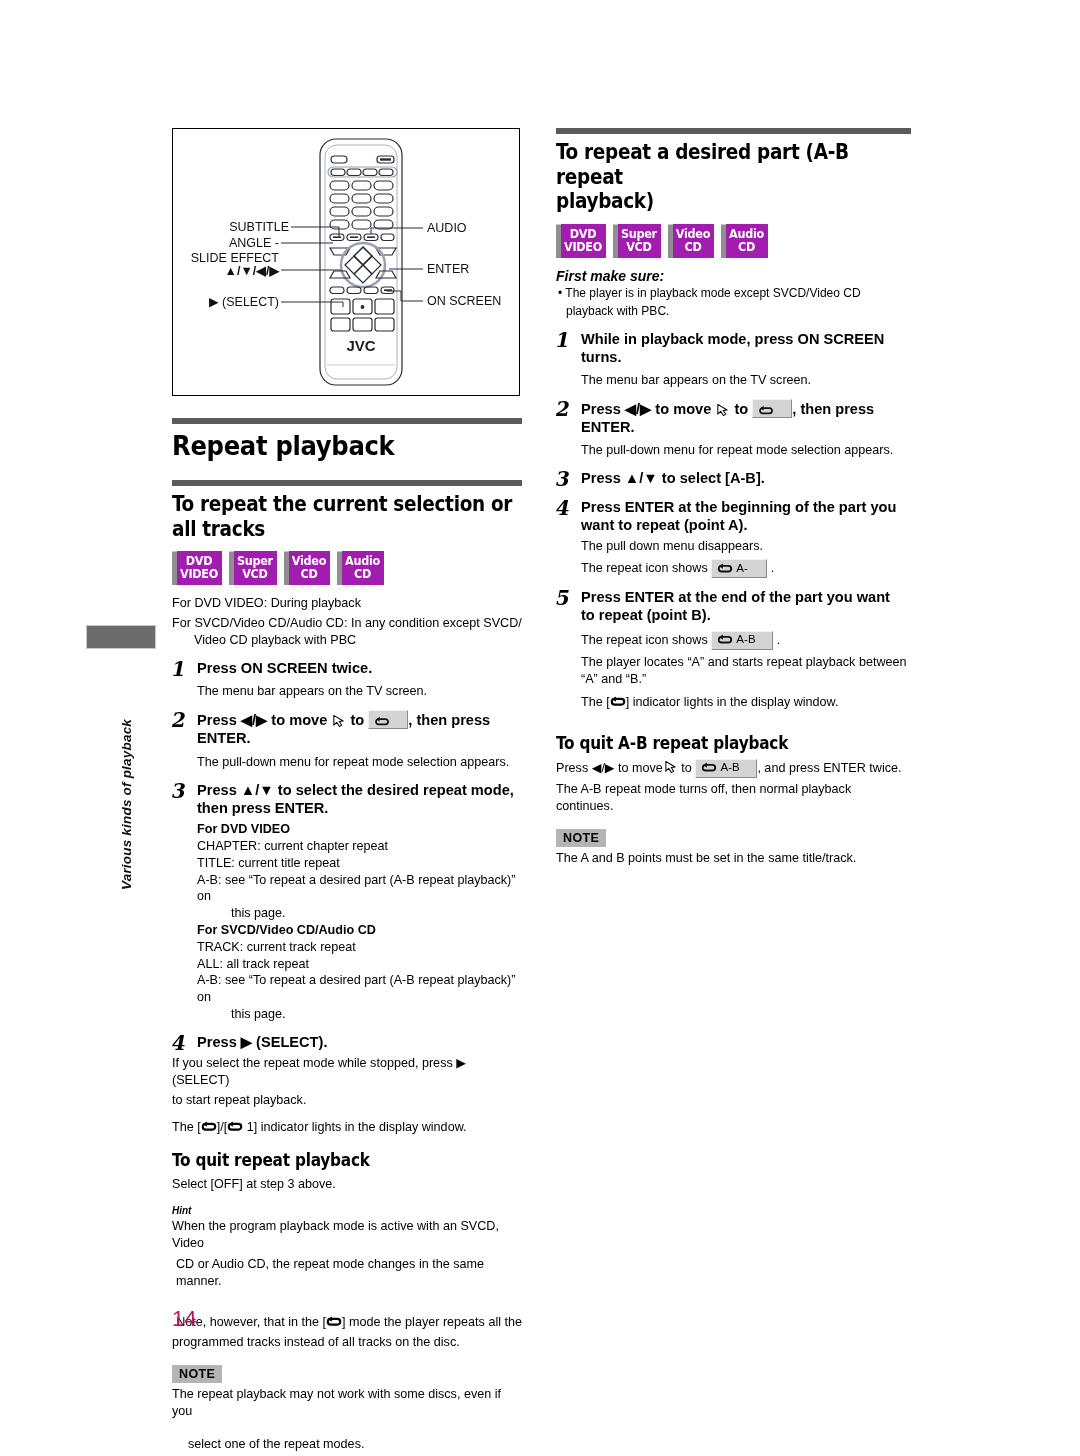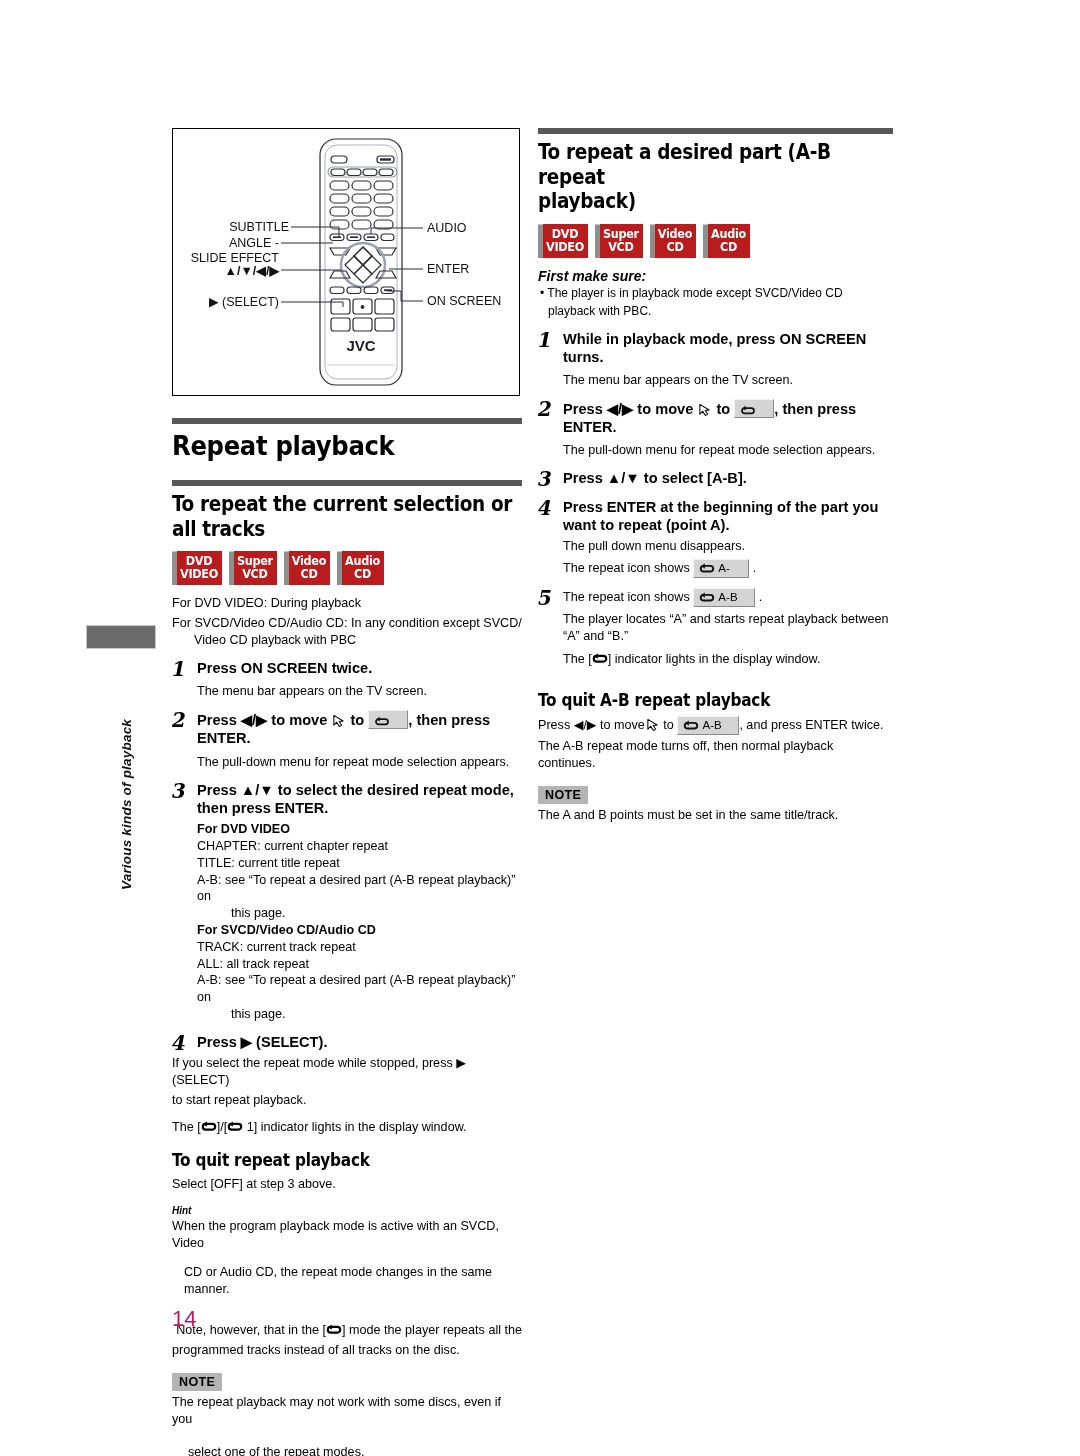--- a/index.html
+++ b/index.html
@@ -52,7 +52,7 @@
   }
   #col-right {
     position: absolute;
-    left: 538px;
+    left: 556px;
     top: 128px;
     width: 355px;
   }

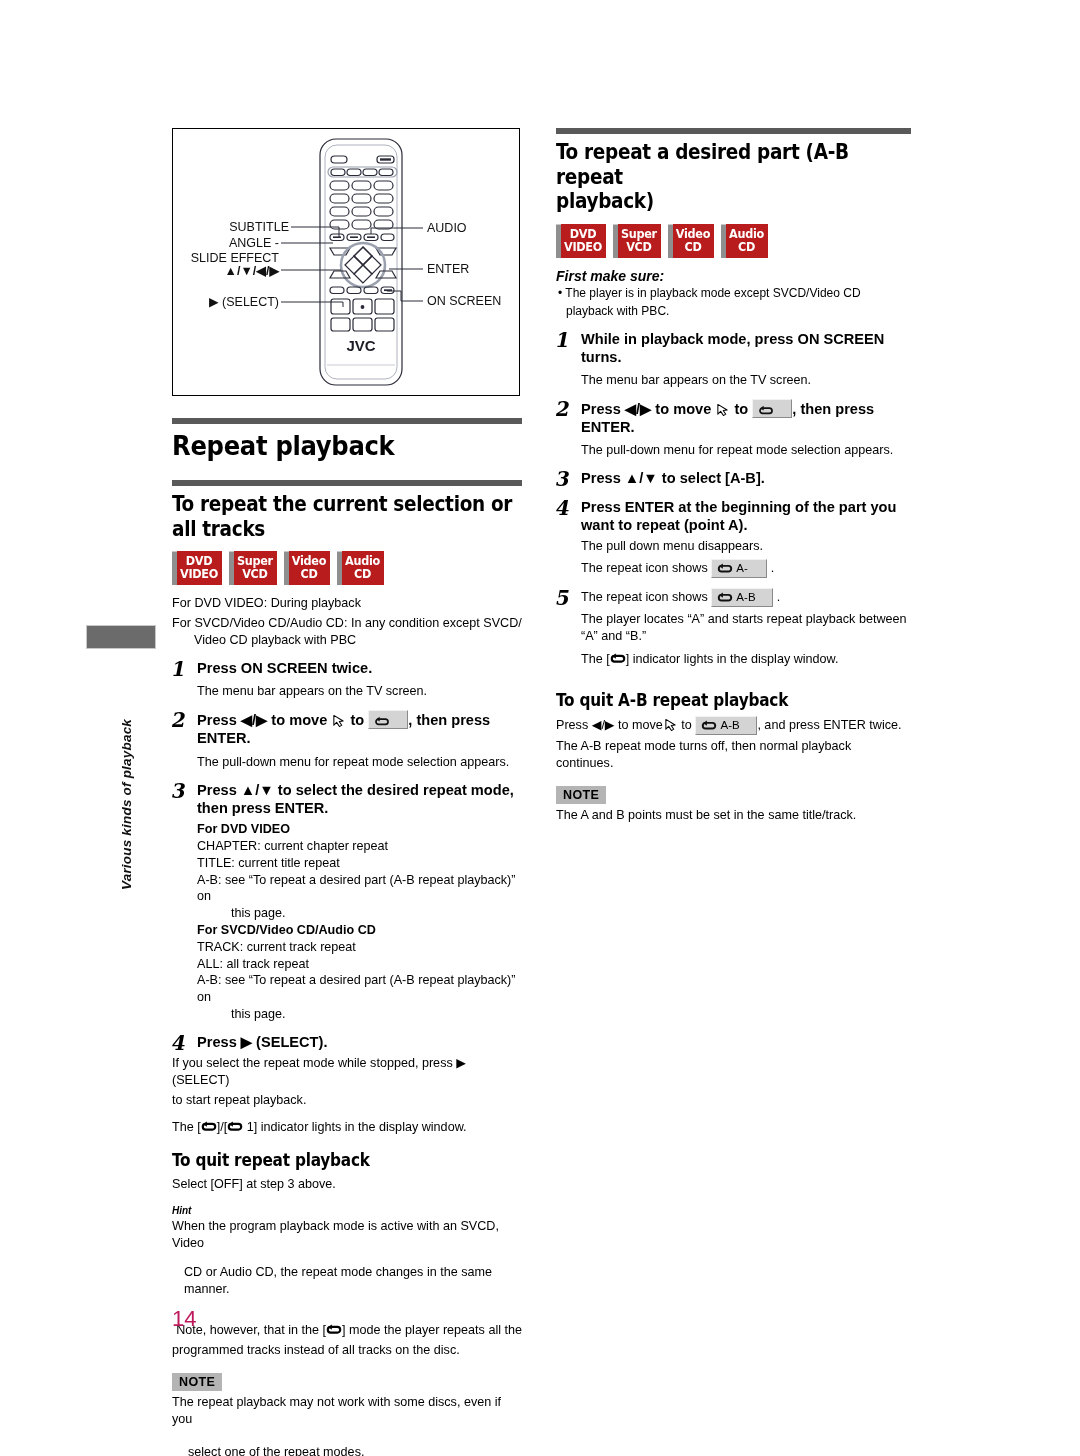--- a/index.html
+++ b/index.html
@@ -114,7 +114,7 @@
     border-top: 1px solid #c9c9c9;
   }
   .badge .body {
-    background: #b91c1c;
+    background: #a21caf;
     color: #fff;
     padding: 2px 4px 2px 3px;
     display: flex;

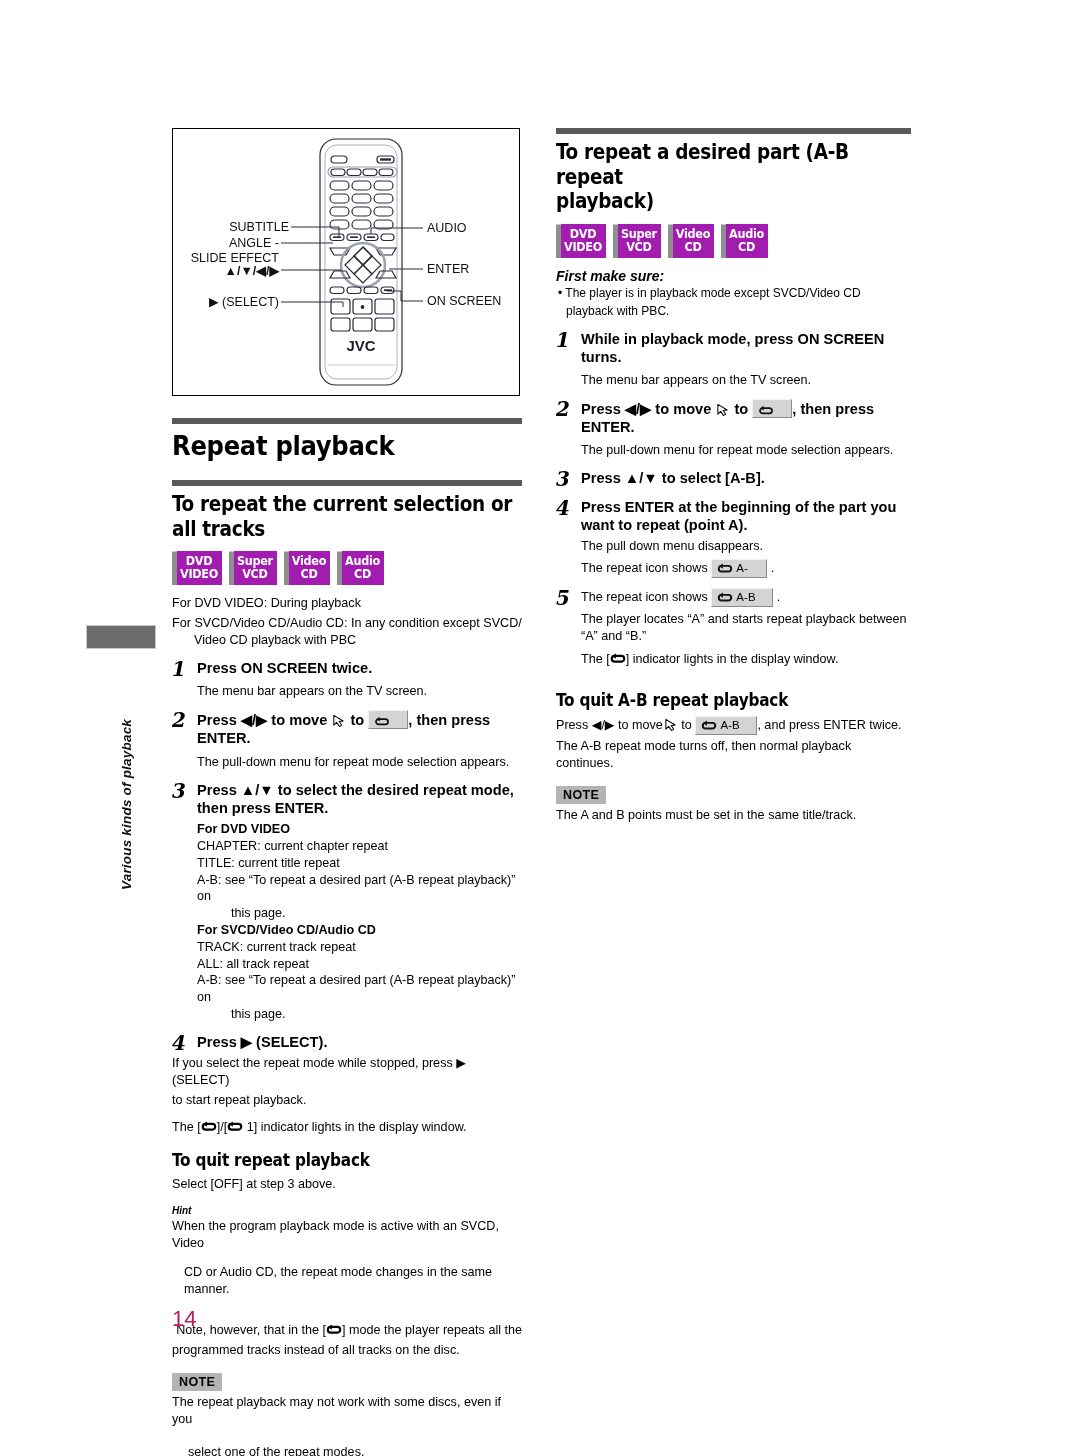--- a/index.html
+++ b/index.html
@@ -608,6 +608,10 @@
   
   <div class="step">
     <span class="num">5</span>
+    <div class="title">
+      <div>Press ENTER at the end of the part you want</div>
+      <div>to repeat (point B).</div>
+    </div>
     <div class="sub">
       <span>The repeat icon shows</span>
       <span class="key wider">

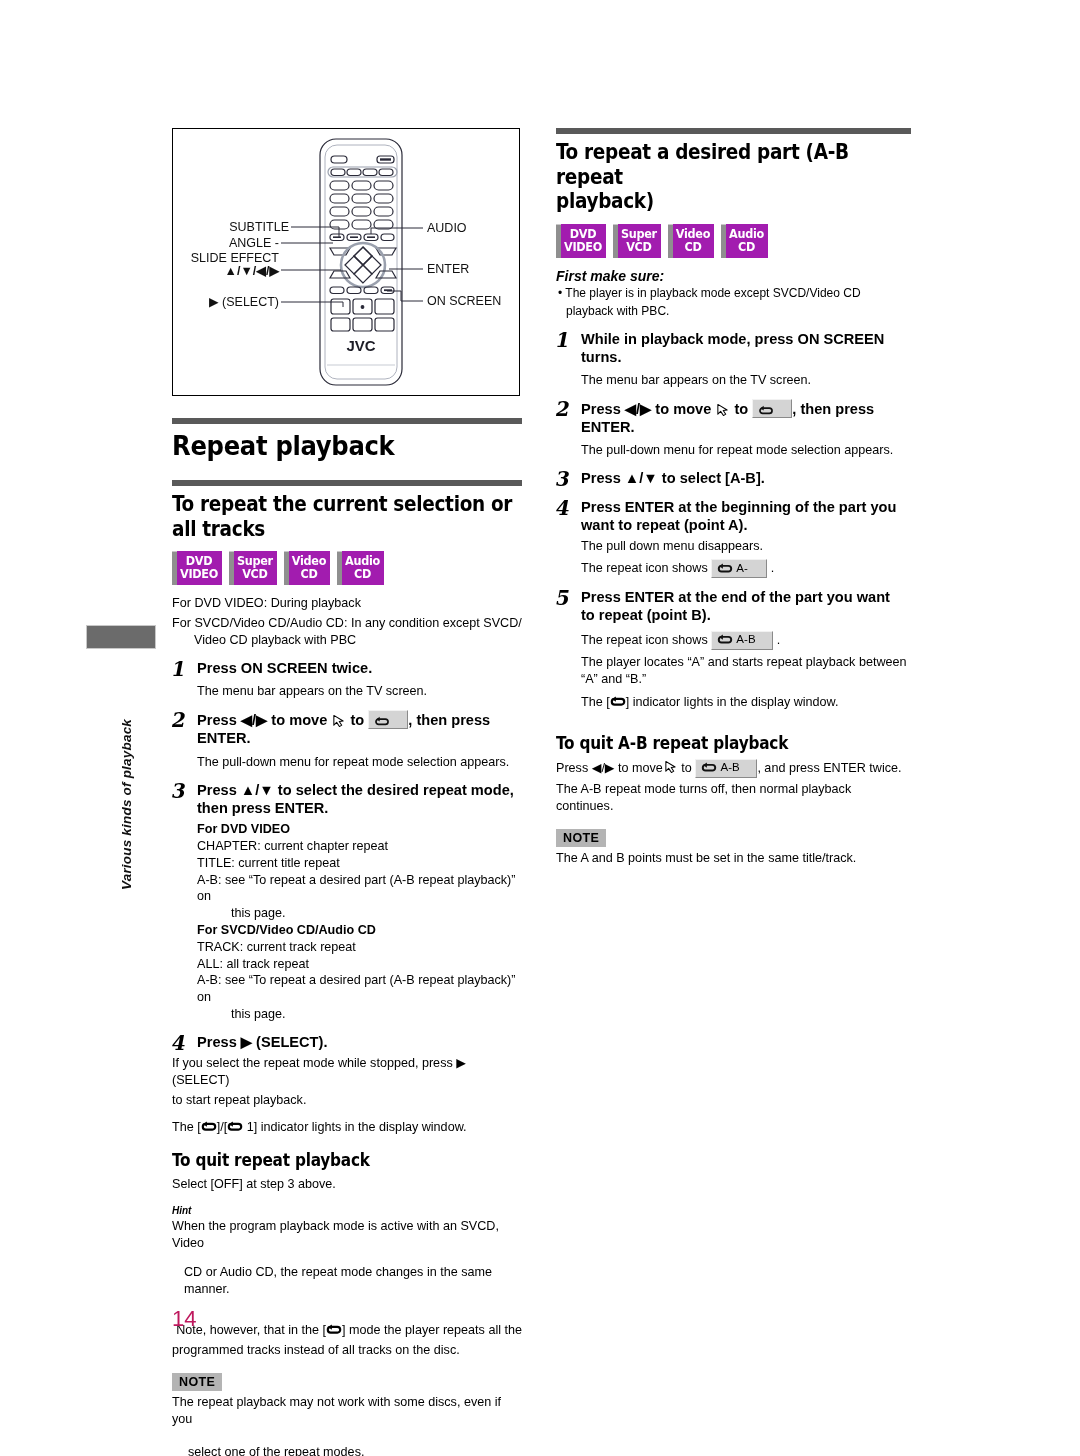--- a/index.html
+++ b/index.html
@@ -482,7 +482,7 @@
 
   <div class="hint-title">Hint</div>
   <div class="p" style="margin:0">When the program playback mode is active with an SVCD, Video</div>
-  <div class="p" style="margin:12px">CD or Audio CD, the repeat mode changes in the same manner.</div>
+  <div class="p" style="margin:4px">CD or Audio CD, the repeat mode changes in the same manner.</div>
   <div class="p" style="margin-top:24px;text-align:right;">
     <span>Note, however, that in the [</span><span class="ico-repeat">
       <svg viewBox="0 0 18 13" width="16" height="12">

